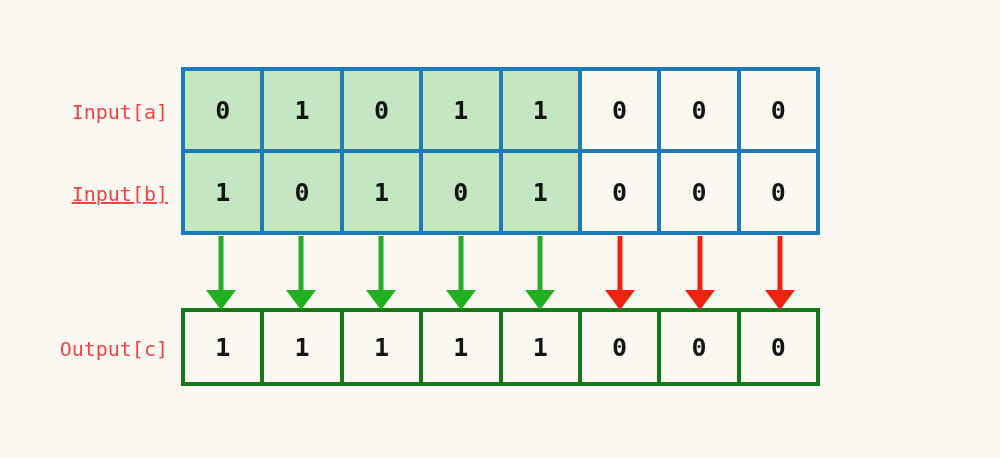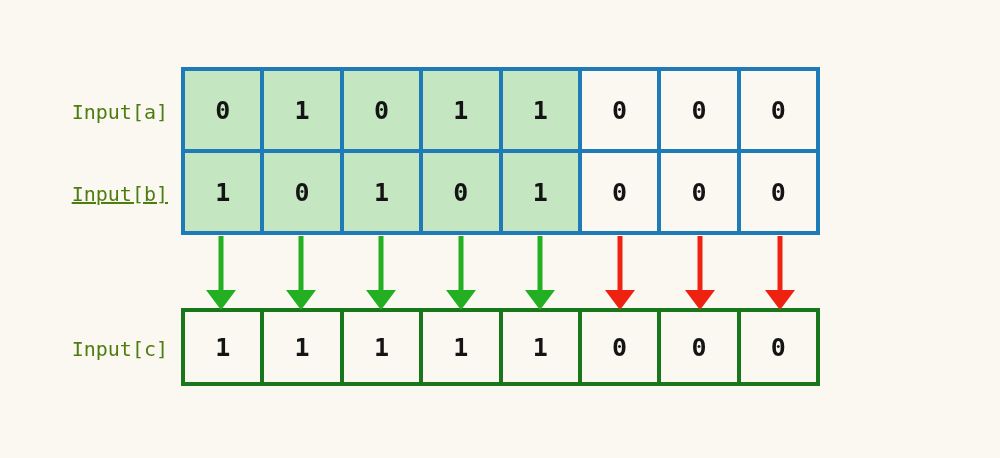--- a/index.html
+++ b/index.html
@@ -30,7 +30,7 @@
     font-family: "DejaVu Sans Mono", "Liberation Mono", monospace;
     font-size: 20px;
     letter-spacing: 0px;
-    color: #4d7c0f;
+    color: #ef4444;
     white-space: nowrap;
     width: 160px;
     left: 8px;

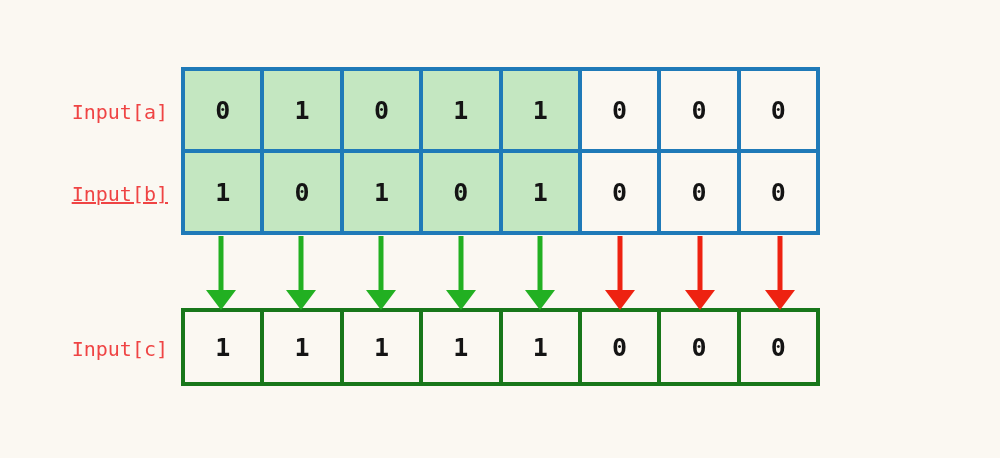--- a/index.html
+++ b/index.html
@@ -112,7 +112,7 @@
 
   <div class="row-label" id="label-input-b">Input[b]</div>
 
-  <div class="row-label" id="label-output-c">Input[c]</div>
+  <div class="row-label" id="label-output-c">Output[c]</div>
 
   <div id="input-grid">
     <div class="grid-row">

